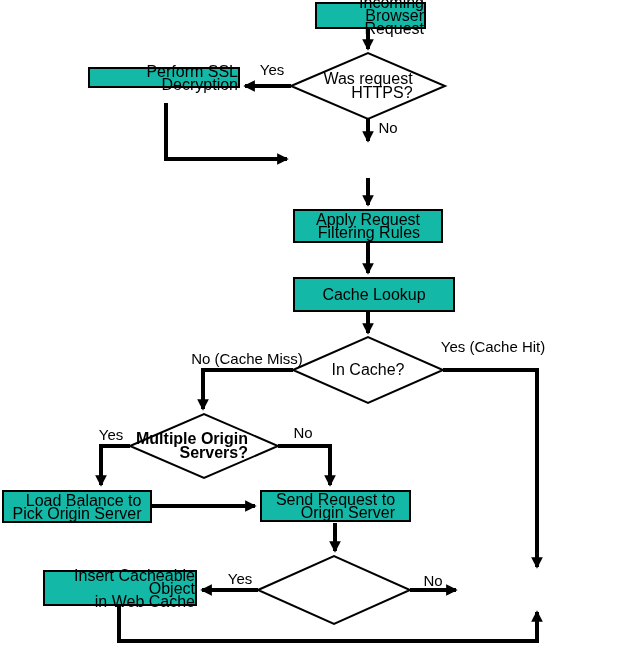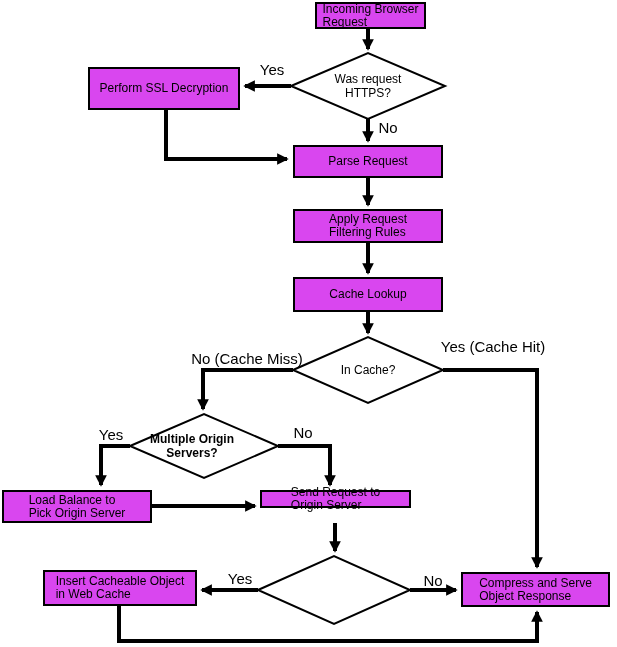--- a/index.html
+++ b/index.html
@@ -16,13 +16,13 @@
   .node {
     position: absolute;
     box-sizing: border-box;
-    background: #d946ef;
+    background: #14b8a6;
     border: 2px solid #000000;
     display: flex;
     align-items: center;
     justify-content: center;
-    text-align: left;
-    font-size: 12px;
+    text-align: right;
+    font-size: 16px;
     line-height: 13px;
     white-space: pre-line;
   }

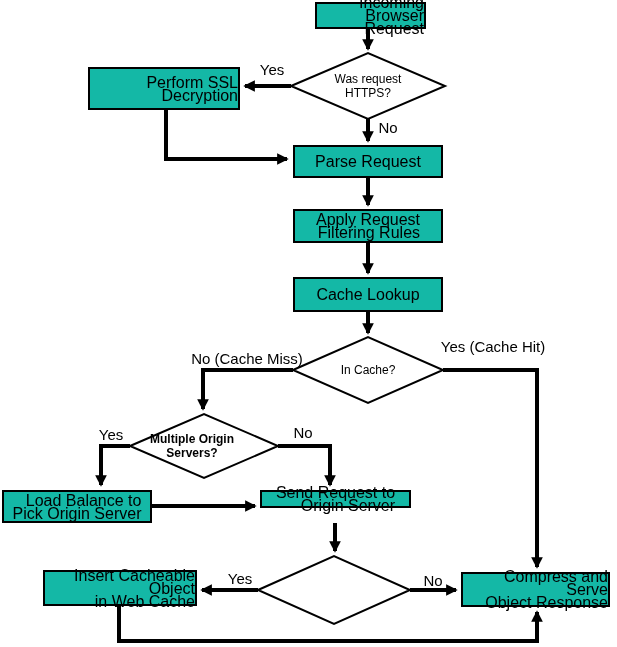--- a/index.html
+++ b/index.html
@@ -83,7 +83,7 @@
   <div class="node" style="left:315px; top:2px; width:111px; height:27px;">Incoming Browser
 Request</div>
 
-  <div class="node" style="left:88px; top:67px; width:152px; height:43px;">Perform SSL Decryption</div>
+  <div class="node" style="left:88px; top:67px; width:152px; height:21px;">Perform SSL Decryption</div>
 
   <div class="node" style="left:293px; top:145px; width:150px; height:33px;">Parse Request</div>
 

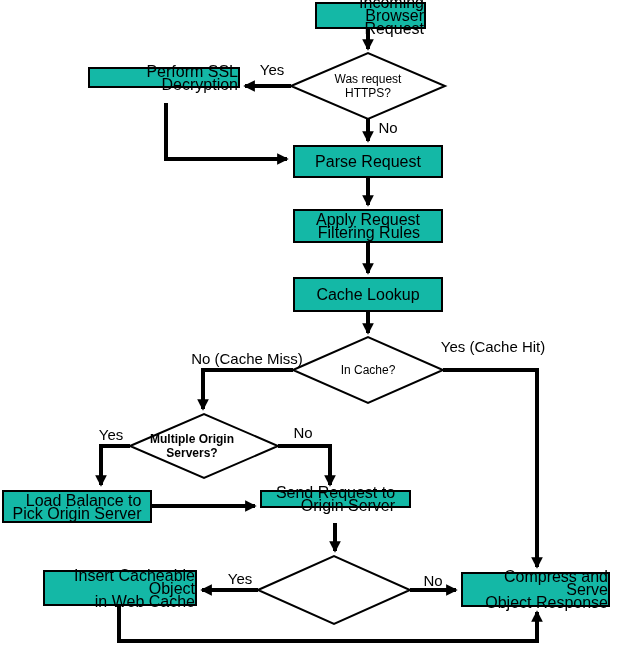--- a/index.html
+++ b/index.html
@@ -29,8 +29,8 @@
   .dlabel {
     position: absolute;
     transform: translate(-50%, -50%);
-    text-align: center;
-    font-size: 12px;
+    text-align: right;
+    font-size: 16px;
     line-height: 14px;
     white-space: pre-line;
   }

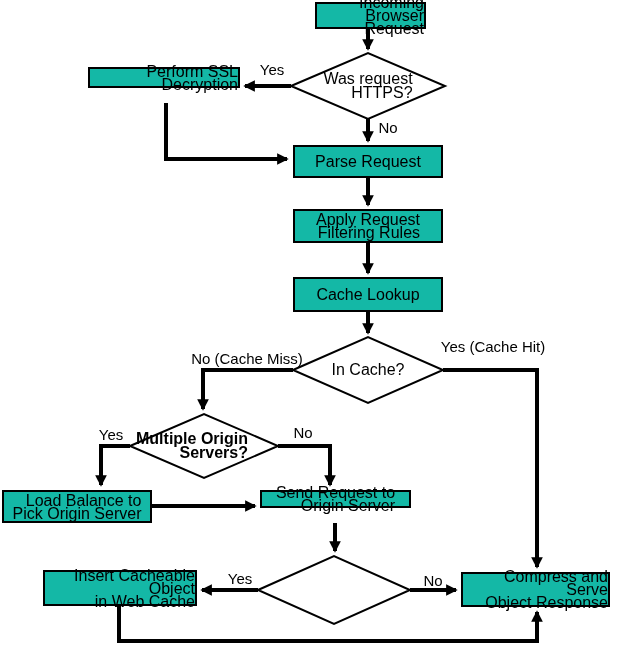--- a/index.html
+++ b/index.html
@@ -85,7 +85,6 @@
 
   <div class="node" style="left:88px; top:67px; width:152px; height:21px;">Perform SSL Decryption</div>
 
-  <div class="node" style="left:293px; top:145px; width:150px; height:33px;">Parse Request</div>
 
   <div class="node" style="left:293px; top:209px; width:150px; height:34px;">Apply Request
 Filtering Rules</div>

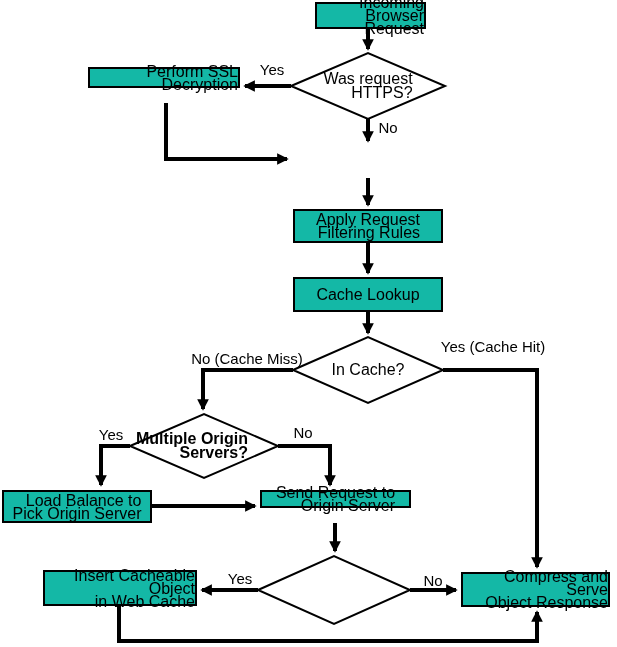--- a/index.html
+++ b/index.html
@@ -89,7 +89,7 @@
   <div class="node" style="left:293px; top:209px; width:150px; height:34px;">Apply Request
 Filtering Rules</div>
 
-  <div class="node" style="left:293px; top:277px; width:150px; height:35px;">Cache Lookup</div>
+  <div class="node" style="left:293px; top:277px; width:162px; height:35px;">Cache Lookup</div>
 
   <div class="node" style="left:2px; top:490px; width:150px; height:33px;">Load Balance to
 Pick Origin Server</div>

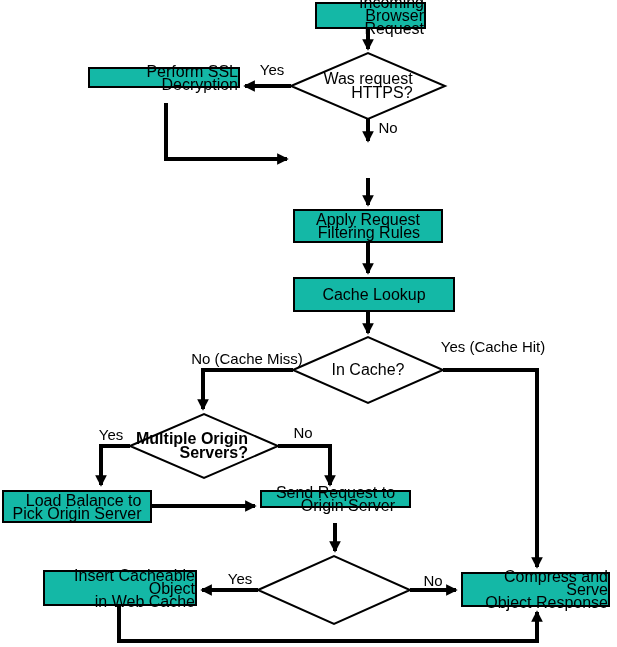--- a/index.html
+++ b/index.html
@@ -94,7 +94,7 @@
   <div class="node" style="left:2px; top:490px; width:150px; height:33px;">Load Balance to
 Pick Origin Server</div>
 
-  <div class="node" style="left:260px; top:490px; width:151px; height:18px;">Send Request to
+  <div class="node" style="left:260px; top:490px; width:151px; height:32px;">Send Request to
 Origin Server</div>
 
   <div class="node" style="left:43px; top:570px; width:154px; height:36px;">Insert Cacheable Object

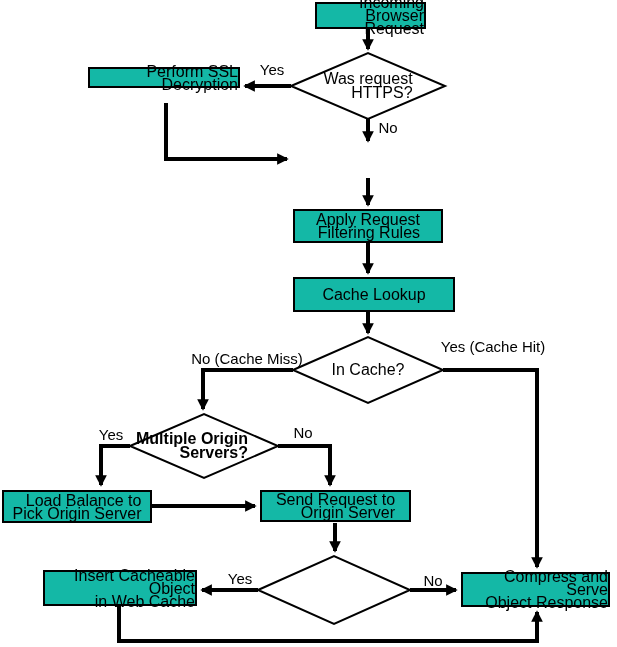--- a/index.html
+++ b/index.html
@@ -100,8 +100,6 @@
   <div class="node" style="left:43px; top:570px; width:154px; height:36px;">Insert Cacheable Object
 in Web Cache</div>
 
-  <div class="node" style="left:461px; top:572px; width:149px; height:35px;">Compress and Serve
-Object Response</div>
 
   <div class="dlabel" style="left:368px; top:86px;">Was request
 HTTPS?</div>

